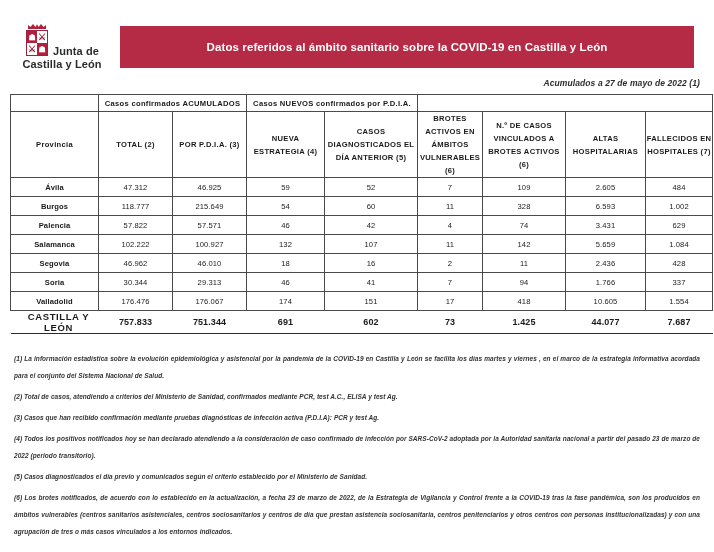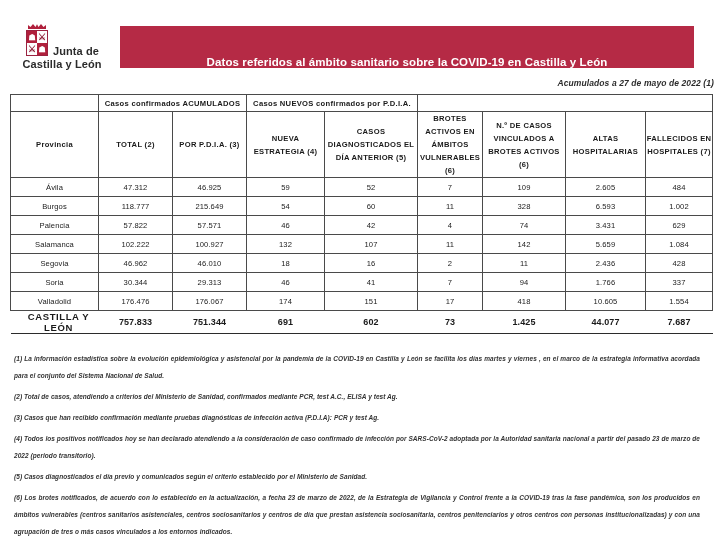--- a/index.html
+++ b/index.html
@@ -83,7 +83,7 @@
     background: #b52a45;
     height: 42px;
     display: flex;
-    align-items: flex-end;
+    align-items: center;
     justify-content: center;
   }
   .title-bar span {

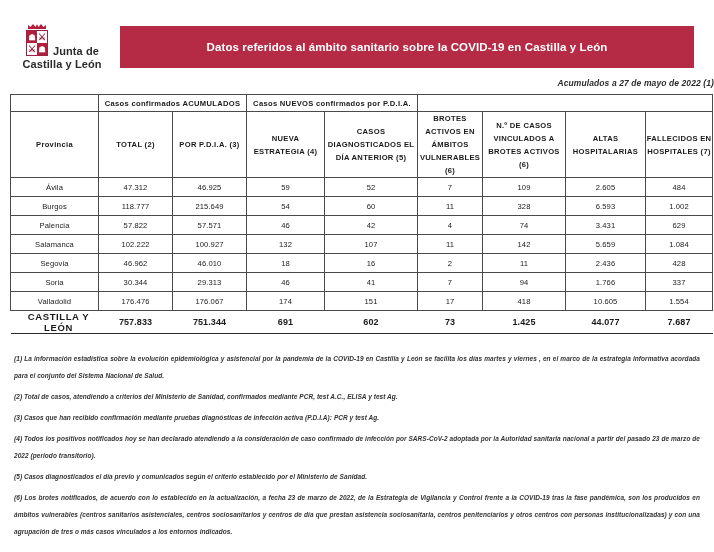--- a/index.html
+++ b/index.html
@@ -96,7 +96,7 @@
   
   .subtitle {
     text-align: right;
-    padding-right: 0;
+    padding-right: 14px;
     font-size: 8.5px;
     font-style: italic;
     font-weight: bold;

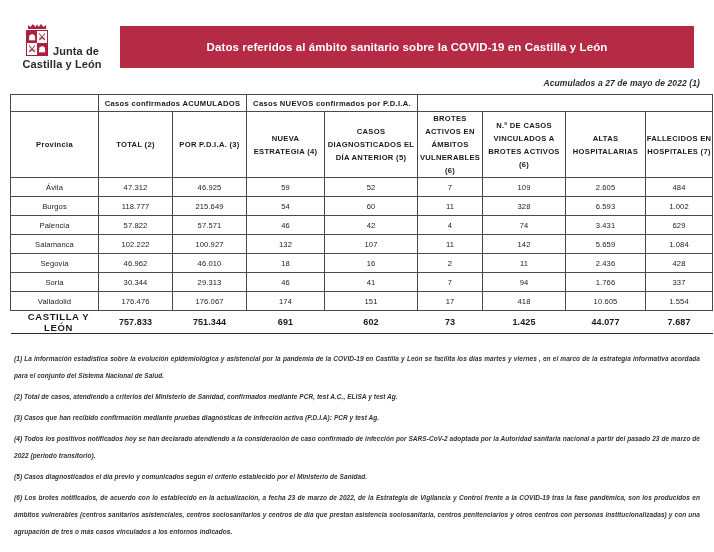--- a/index.html
+++ b/index.html
@@ -141,7 +141,7 @@
   }
   td.prov {
     text-align: left;
-    font-weight: normal;
+    font-weight: bold;
     font-size: 8px;
     padding-left: 4px;
     height: 19px;

